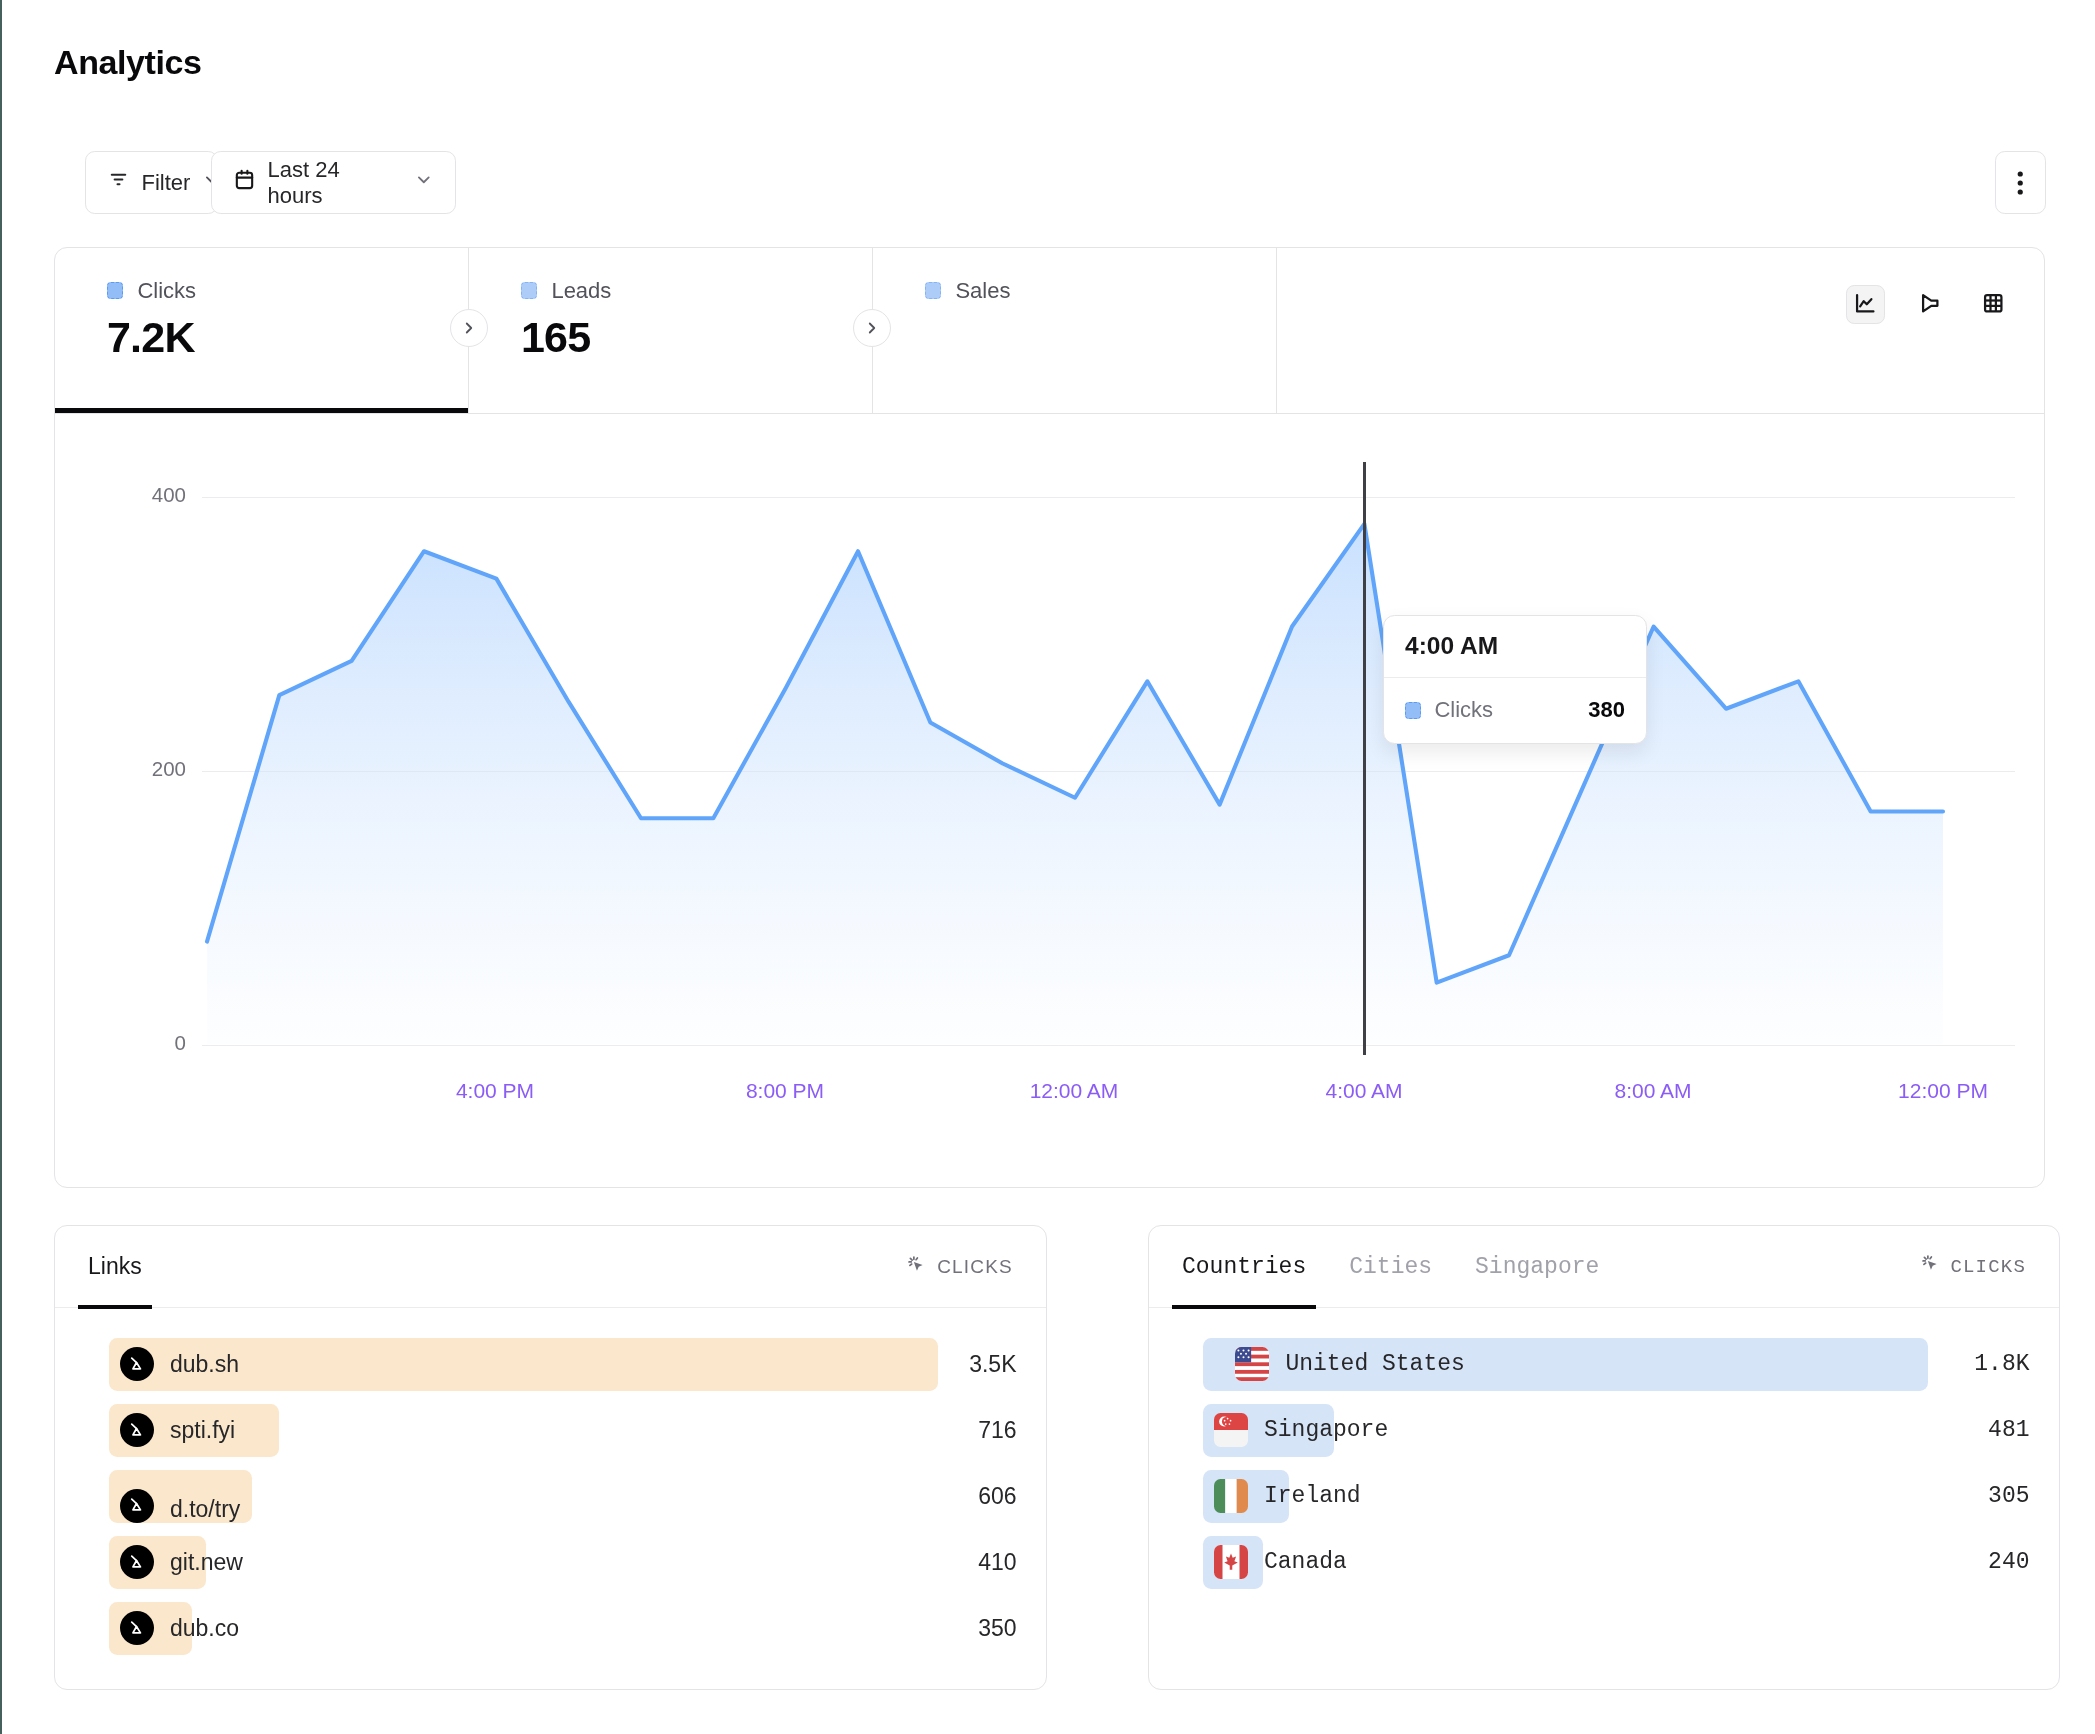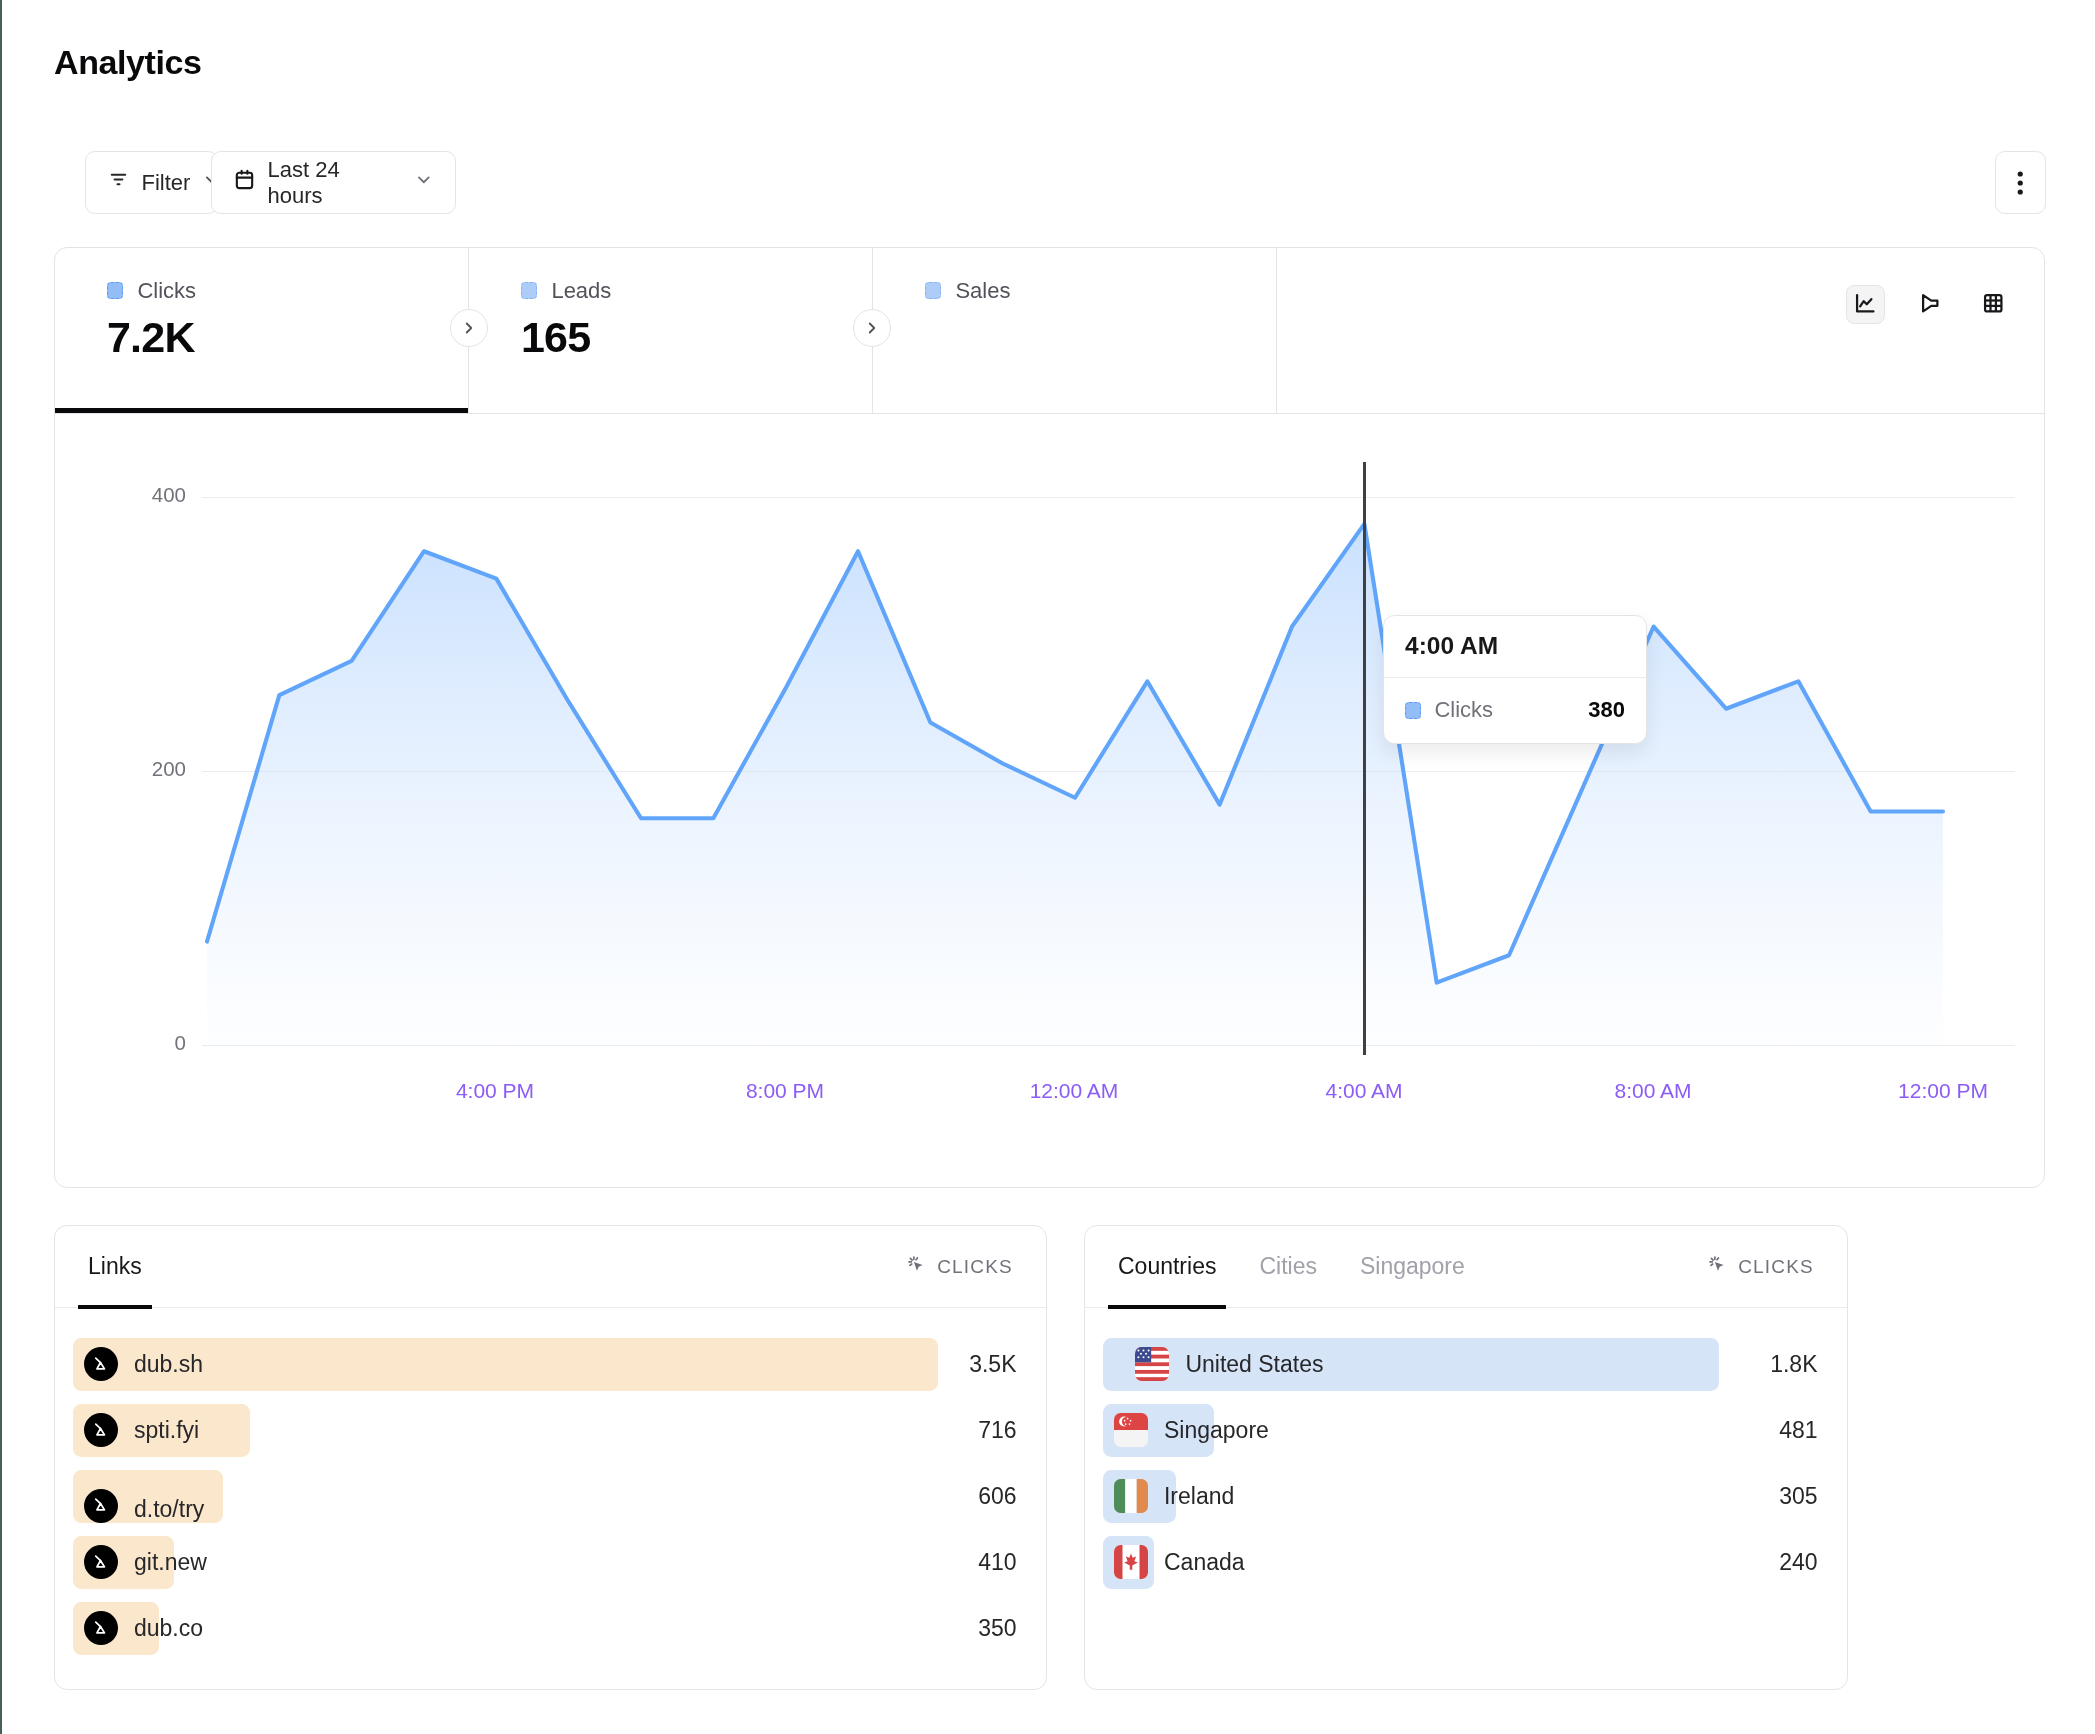--- a/index.html
+++ b/index.html
@@ -73,7 +73,7 @@
   .panel { position:absolute; top:1225px; height:465px; border:1.2px solid #e4e4e7;
            border-radius:13px; background:#fff; }
   .panel-links { left:52px; width:993px; }
-  .panel-geo   { left:1082px; width:764px; }
+  .panel-geo   { left:1146px; width:912px;font-family:Liberation Mono, monospace; }
   .panel-header { position:relative; height:82px; border-bottom:1.2px solid #ececee;
                   display:flex; align-items:center; padding:0 33px; gap:43px; }
   .ptab { font-size:23px; color:#18181b; position:relative; height:100%; display:flex; align-items:center; cursor:pointer; }

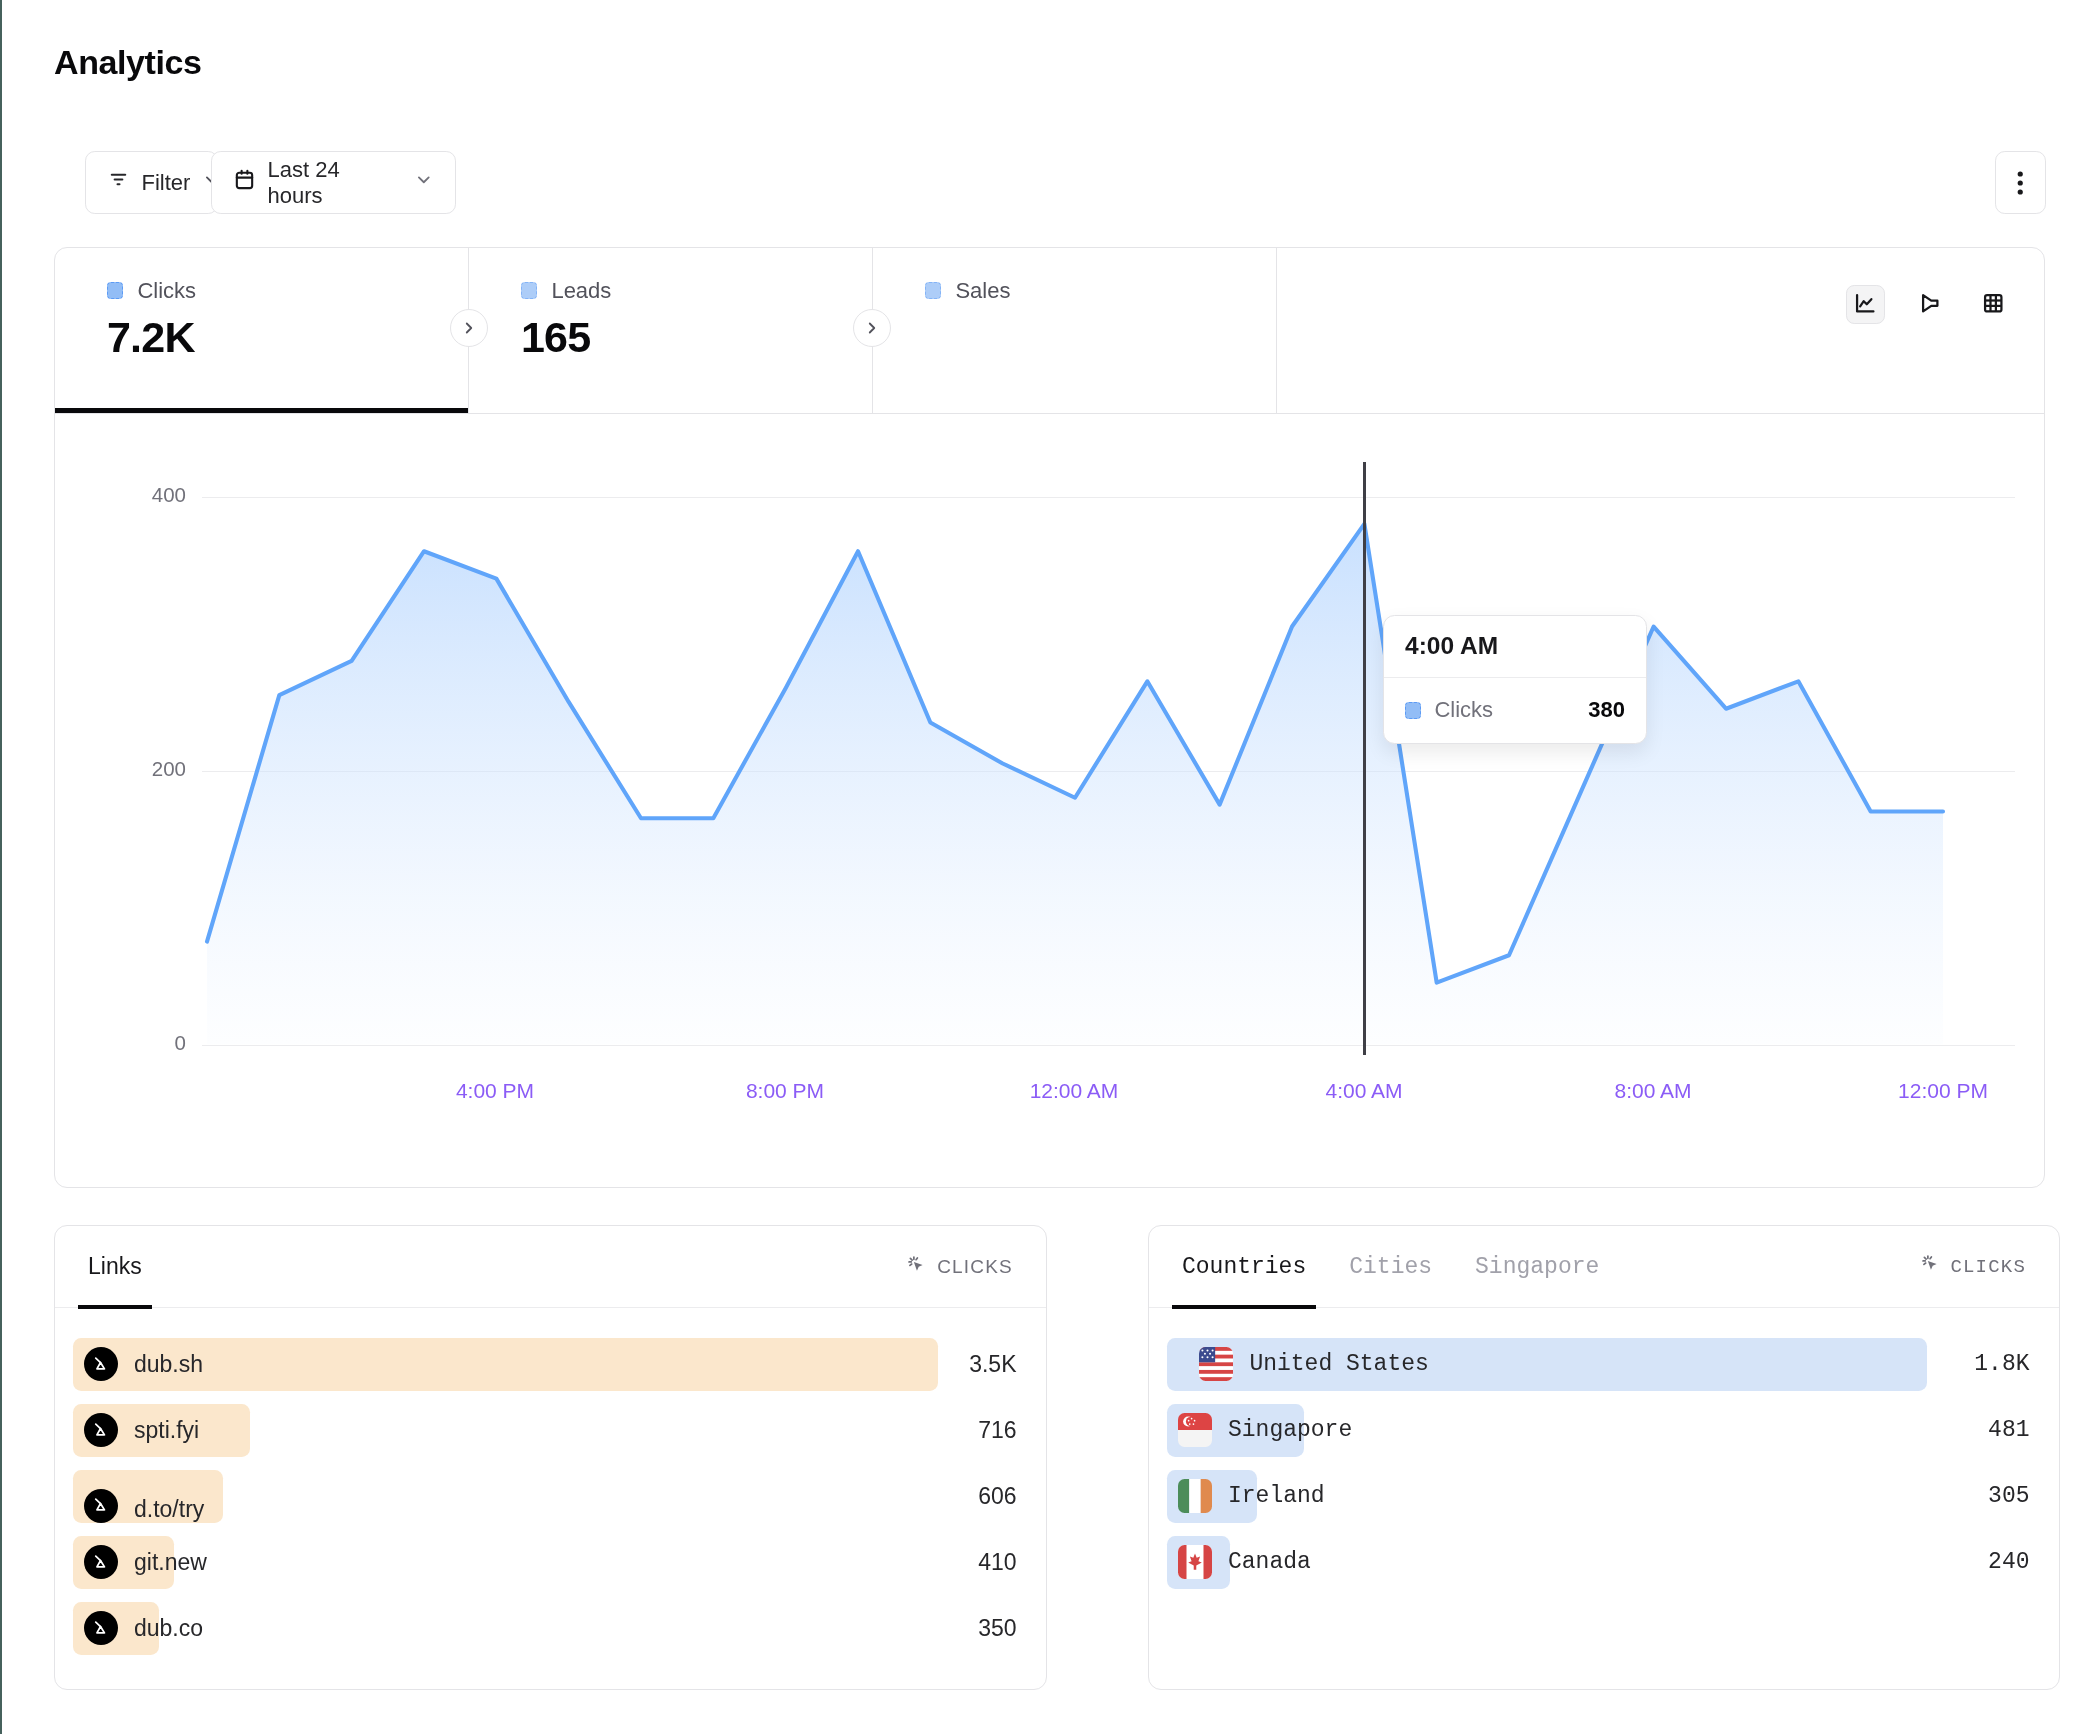--- a/index.html
+++ b/index.html
@@ -83,7 +83,7 @@
             font-size:19px; letter-spacing:1.2px; font-weight:500; cursor:pointer; }
   .rows { padding:29.5px 29.5px 0 18px; }
   .row { position:relative; height:53px; margin-bottom:13px; display:flex; align-items:center; cursor:pointer; }
-  .bar-zone { flex:1; position:relative; height:53px; }
+  .bar-zone { flex:1; position:relative; height:53px;margin-left:36px; }
   .bar { position:absolute; left:0; top:0; height:53px; border-radius:8.2px; display:flex;
          align-items:center; gap:16.4px; padding-left:10.6px; white-space:nowrap; }
   .bar-links { background:#fbe7cc; }

